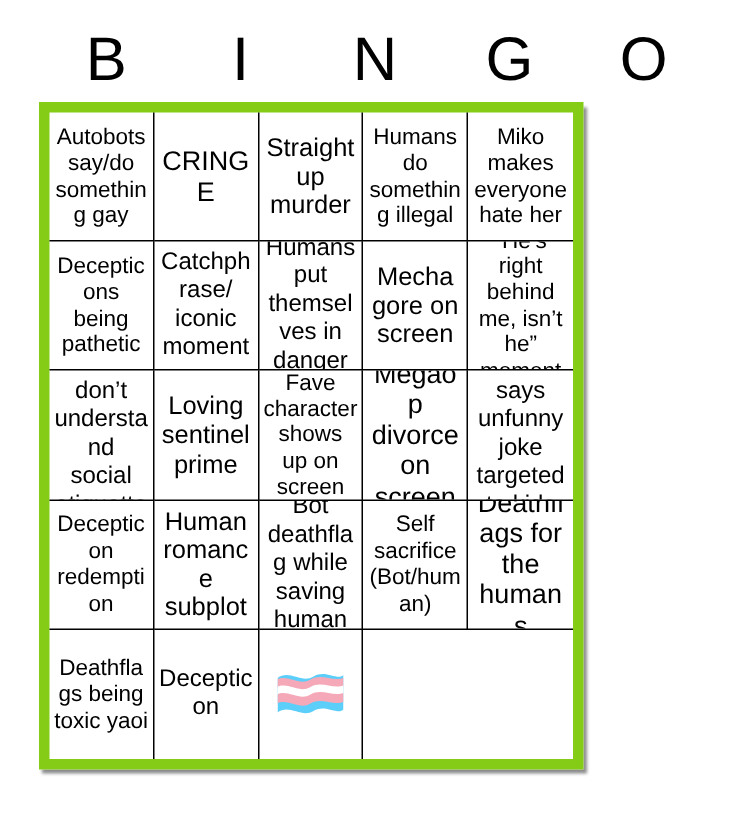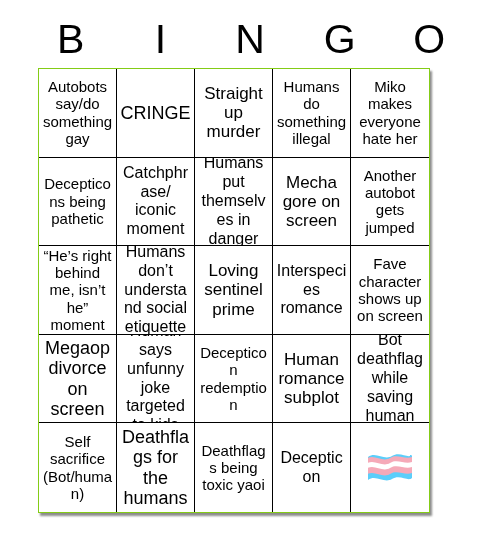--- a/index.html
+++ b/index.html
@@ -40,16 +40,15 @@
     position: absolute;
     left: 26px;
     top: 68px;
-    width: 392px;
+    width: 363px;
     height: 445px;
-    border: 1px solid #84cc16;
+    border: 7px solid #84cc16;
     box-sizing: border-box;
     display: grid;
     grid-template-columns: repeat(5, 1fr);
     grid-template-rows: repeat(5, 1fr);
     background: #ffffff;
     box-shadow: 2px 3px 2px rgba(0,0,0,0.45);
-    margin-left: 12px;
   }
   .cell {
     border-right: 1px solid #000000;

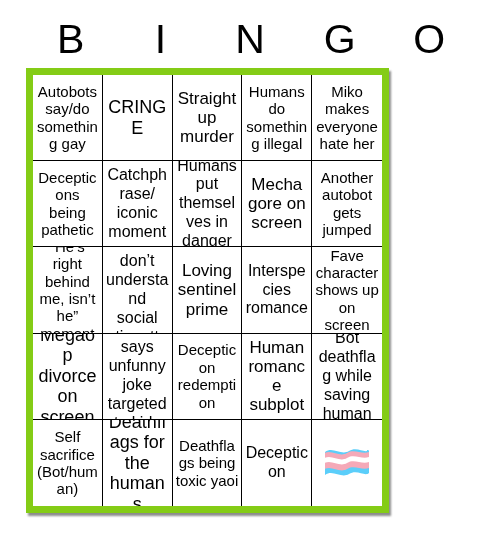--- a/index.html
+++ b/index.html
@@ -120,9 +120,6 @@
         <span class="cell-text fs-xl">Mecha gore on screen</span>
       </div>
       <div class="cell">
-        <span class="cell-text fs-md">Another autobot gets jumped</span>
-      </div>
-      <div class="cell">
         <span class="cell-text fs-md">“He’s right behind me, isn’t he” moment</span>
       </div>
       <div class="cell">

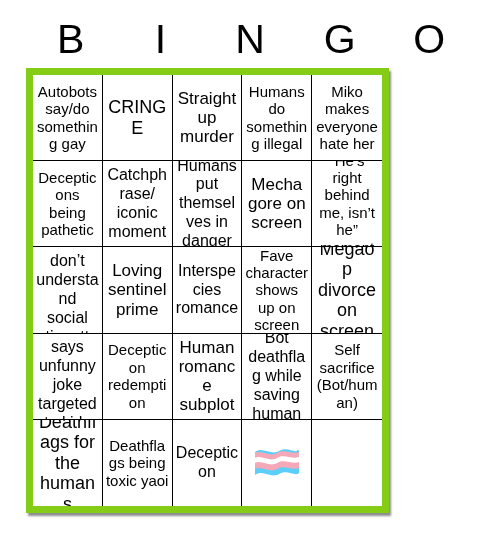--- a/index.html
+++ b/index.html
@@ -129,9 +129,6 @@
         <span class="cell-text fs-xl">Loving sentinel prime</span>
       </div>
       <div class="cell">
-        <span class="cell-text fs-sm">Interspecies romance</span>
-      </div>
-      <div class="cell">
         <span class="cell-text fs-md">Fave character shows up on screen</span>
       </div>
       <div class="cell">

